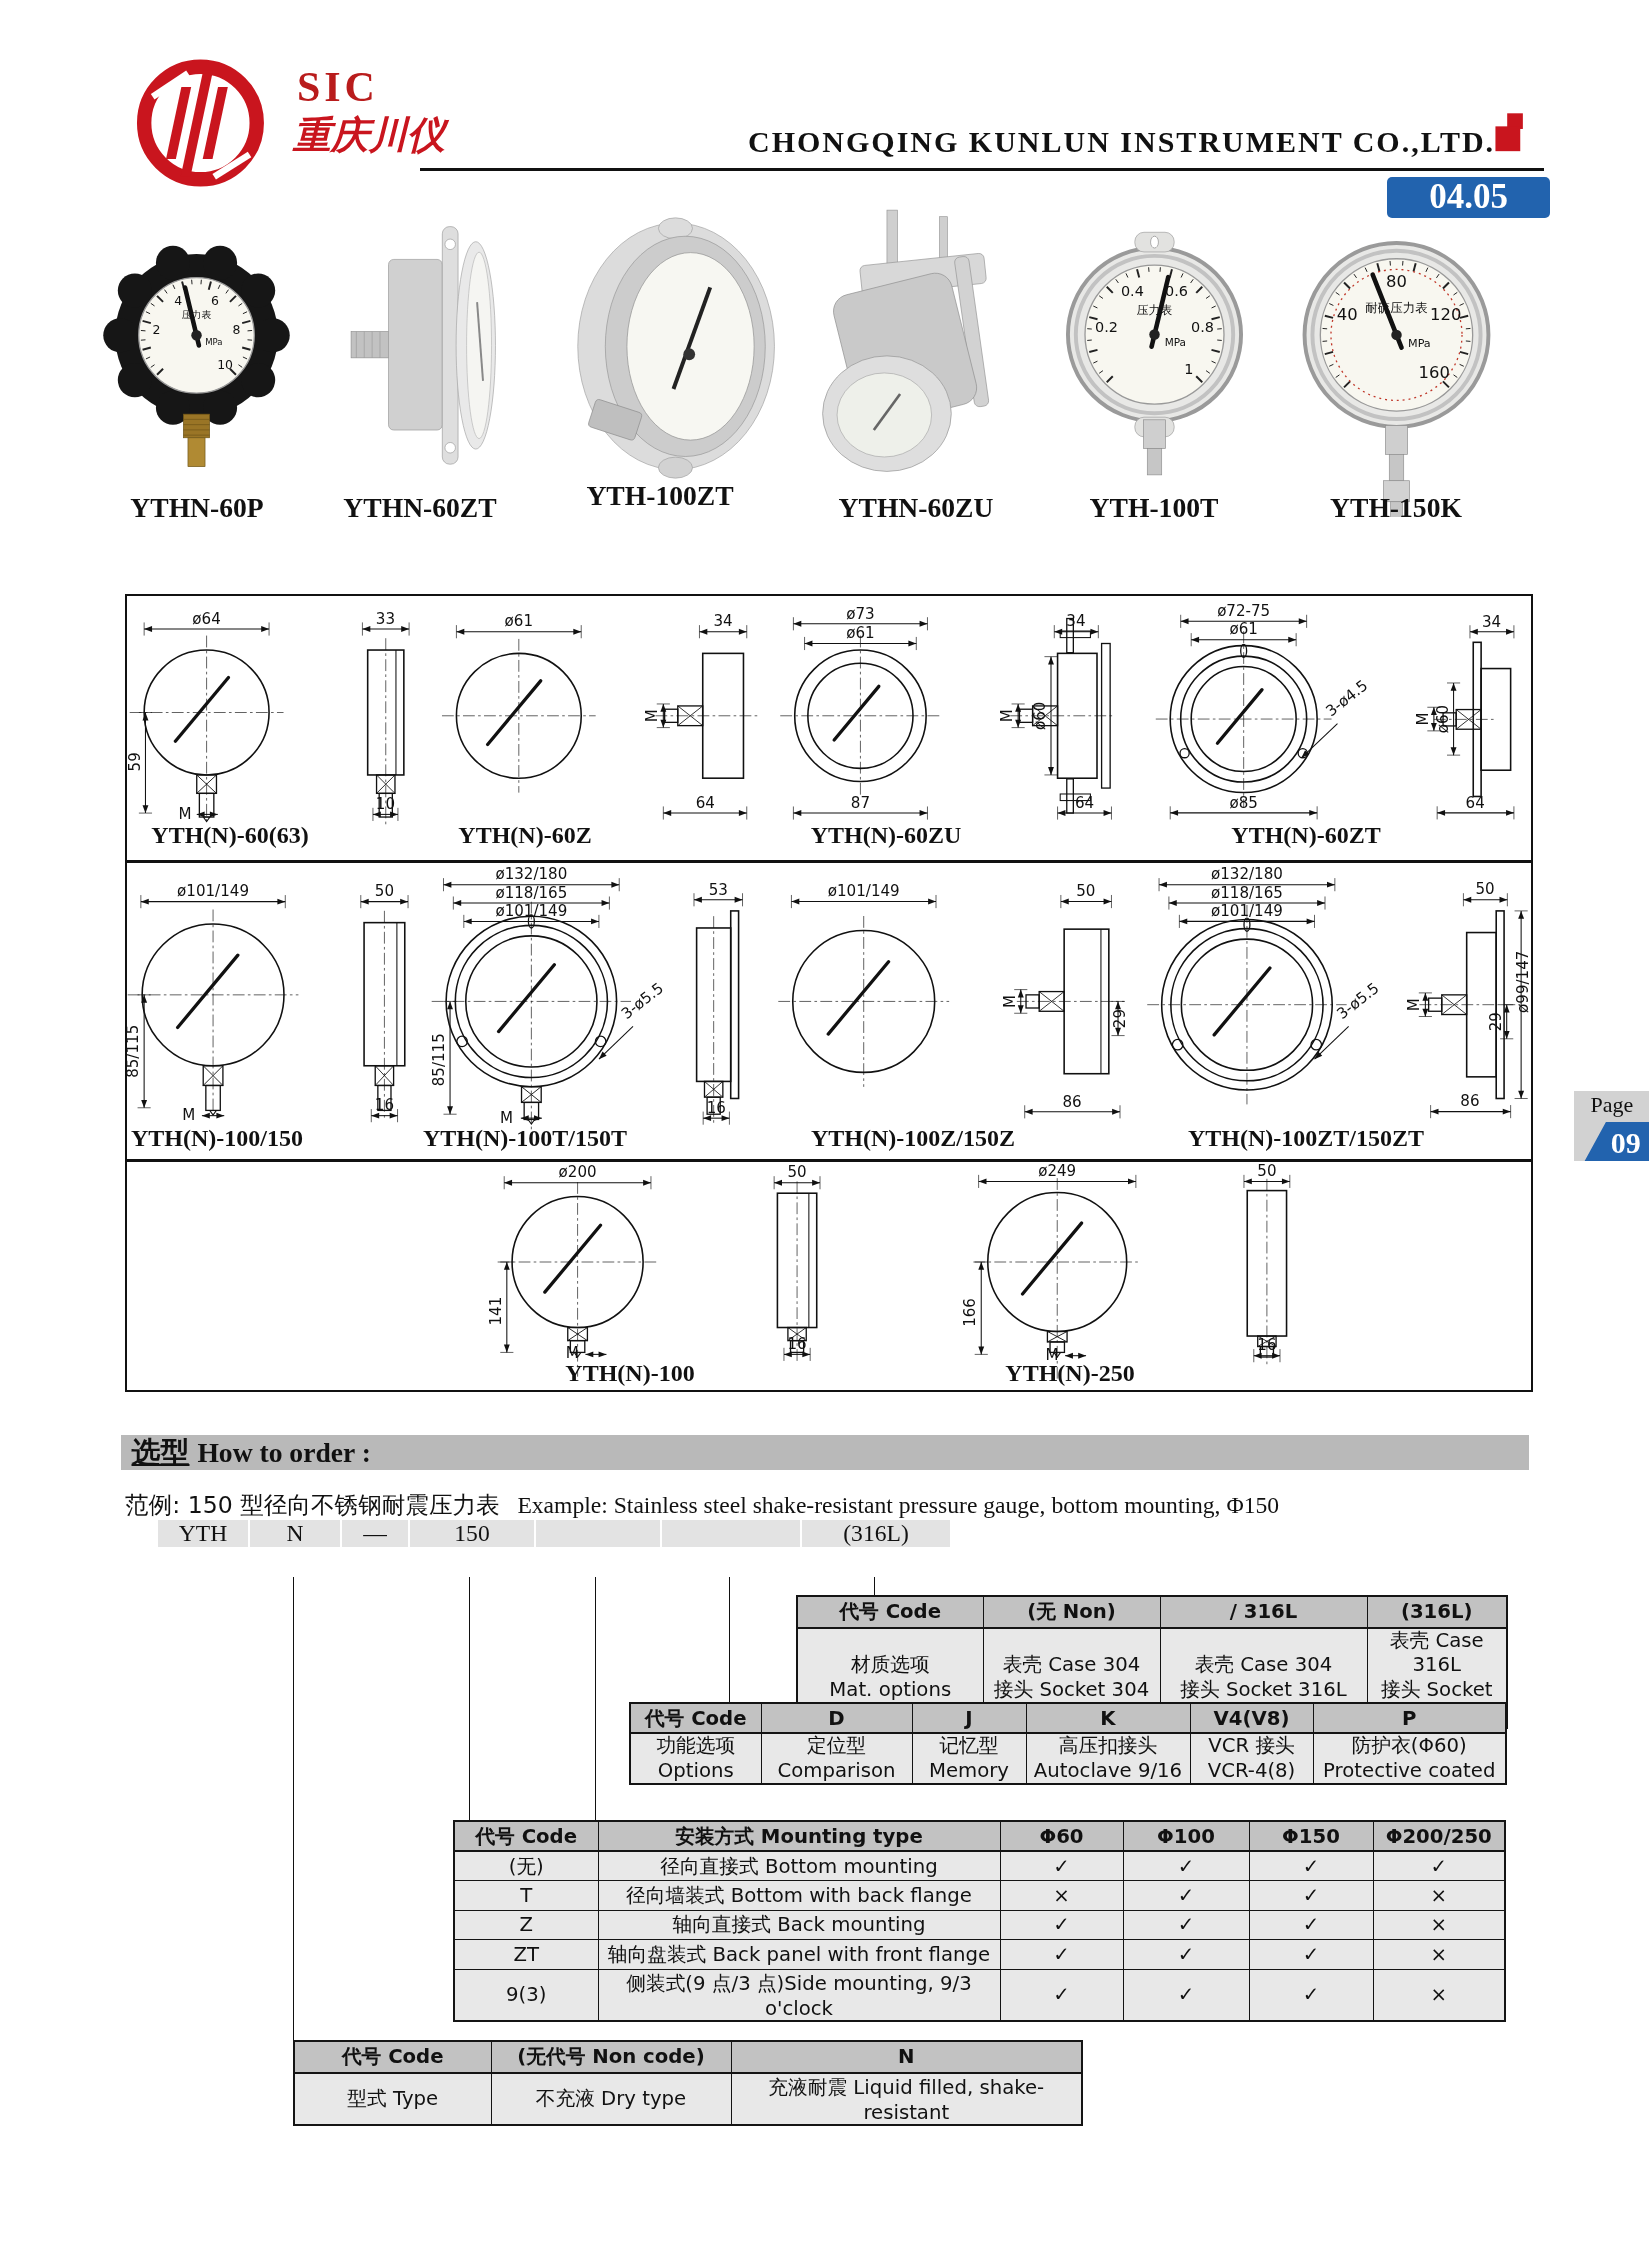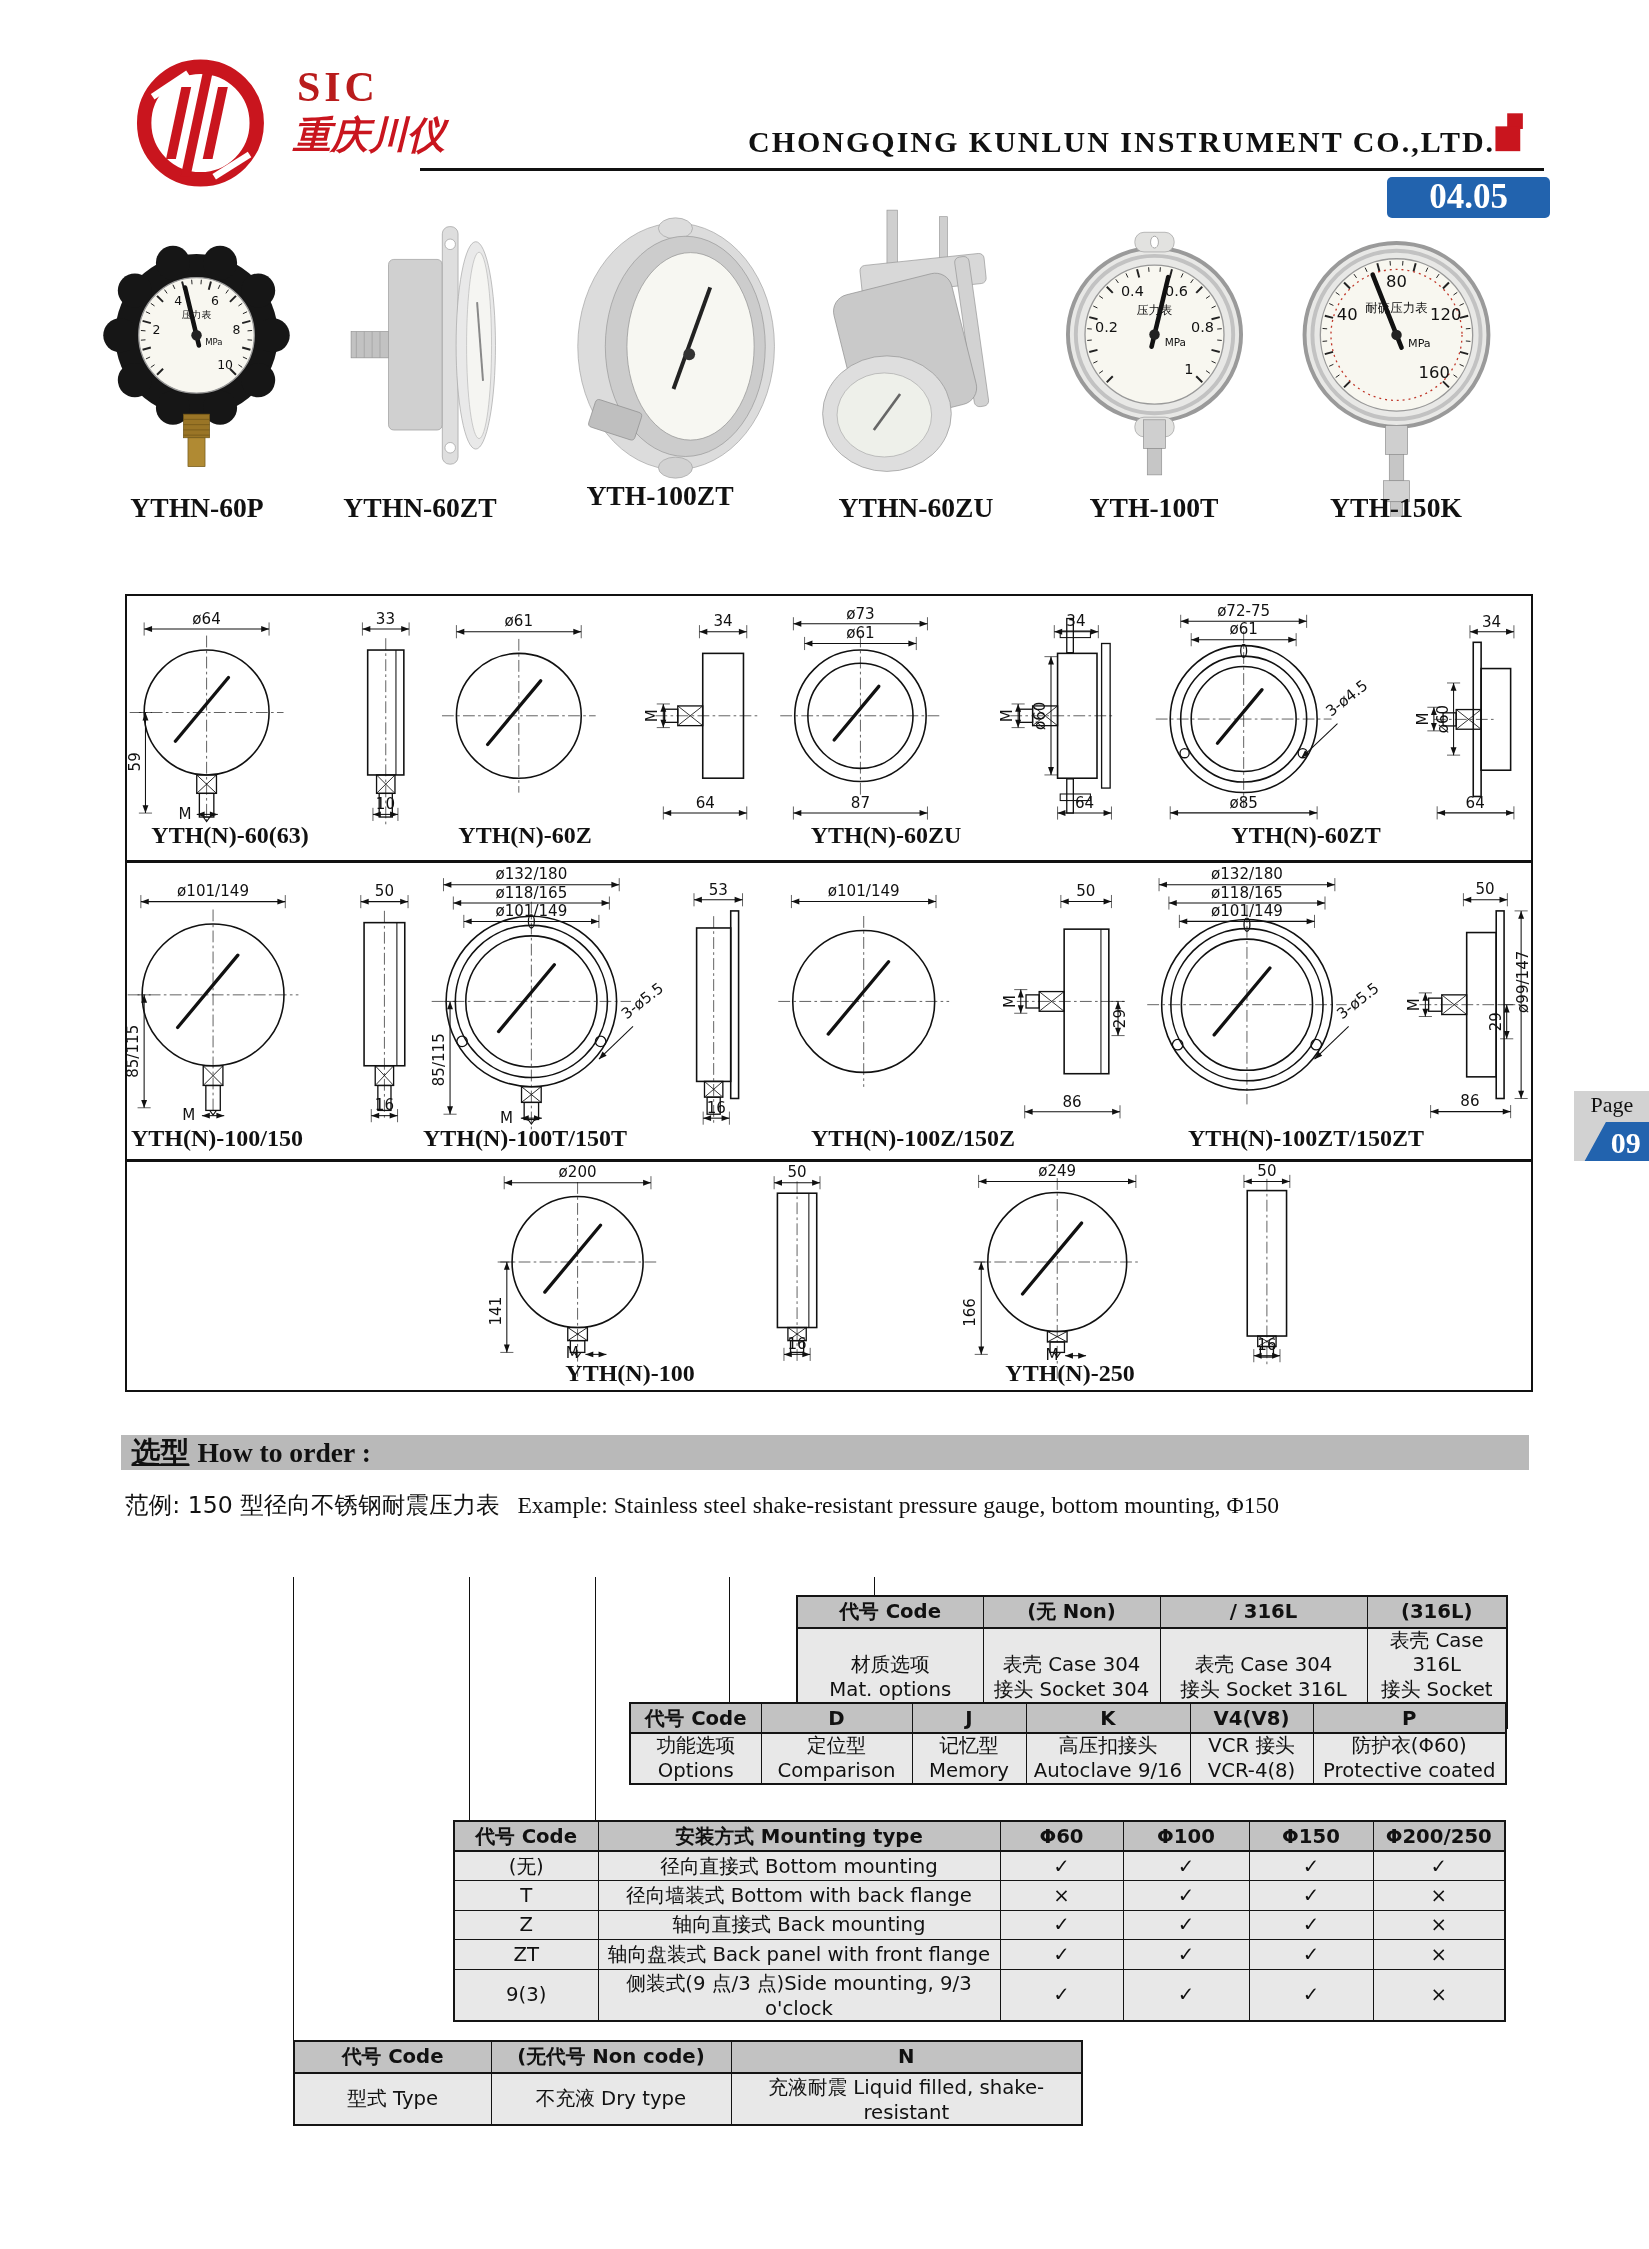--- a/index.html
+++ b/index.html
@@ -844,6 +844,15 @@
         <col style="width:150px">
       </colgroup>
     <tbody>
+    <tr class="dt" style="height:29px;">
+      <td>YTH</td>
+      <td>N</td>
+      <td>—</td>
+      <td>150</td>
+      <td></td>
+      <td></td>
+      <td>(316L)</td>
+    </tr>
   </tbody>
     </table>
 

